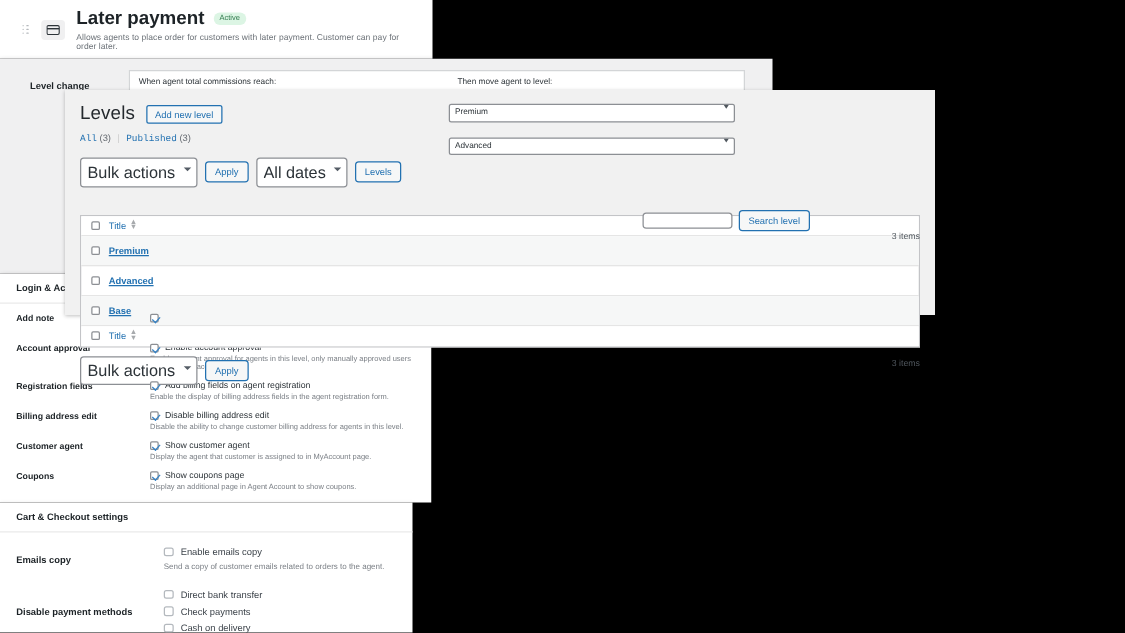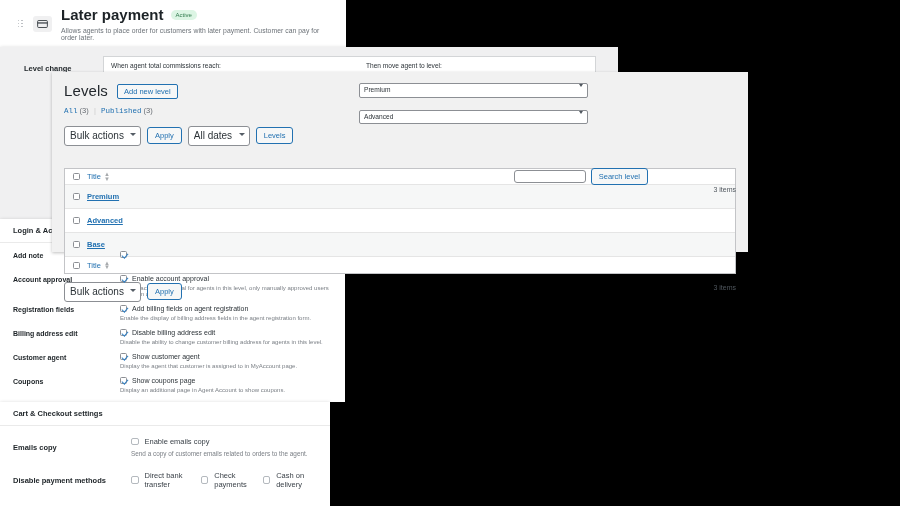--- a/index.html
+++ b/index.html
@@ -46,7 +46,7 @@
   }
   .sel {
     appearance: none; -webkit-appearance: none;
-    font-size: 10px; color: #2c3338; background: #fff;
+    font-size: 13px; color: #2c3338; background: #fff;
     border: 1px solid #8c8f94; border-radius: 3px;
     padding: 3px 16px 3px 5px; line-height: 1.2; min-width: 56px;
   }

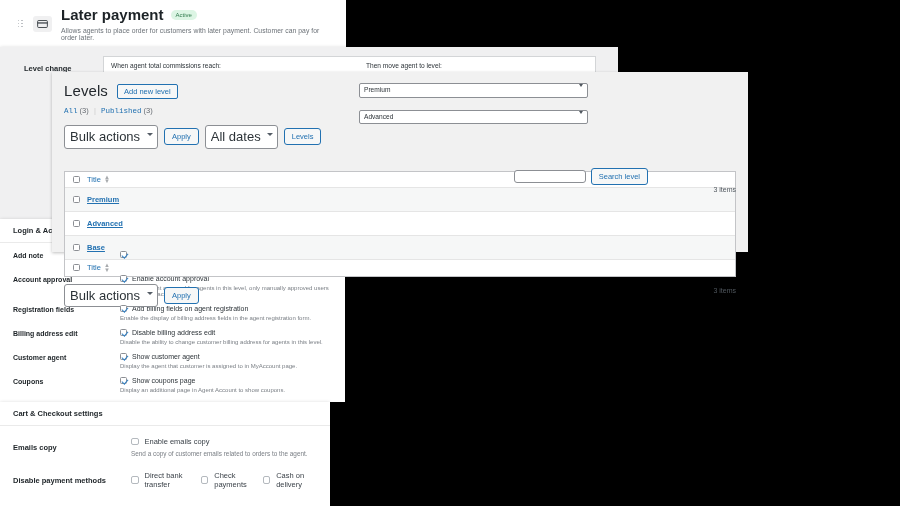--- a/index.html
+++ b/index.html
@@ -204,7 +204,7 @@
     width: 7.5px; height: 7.5px; background: #fff;
     border: 1px solid #b4b9be; border-radius: 2px; display: inline-block; flex: 0 0 auto;
   }
-  .pm-list { display: flex; flex-direction: row; gap: 4.5px; }
+  .pm-list { display: flex; flex-direction: column; gap: 4.5px; }
 </style>
 </head>
 <body>

